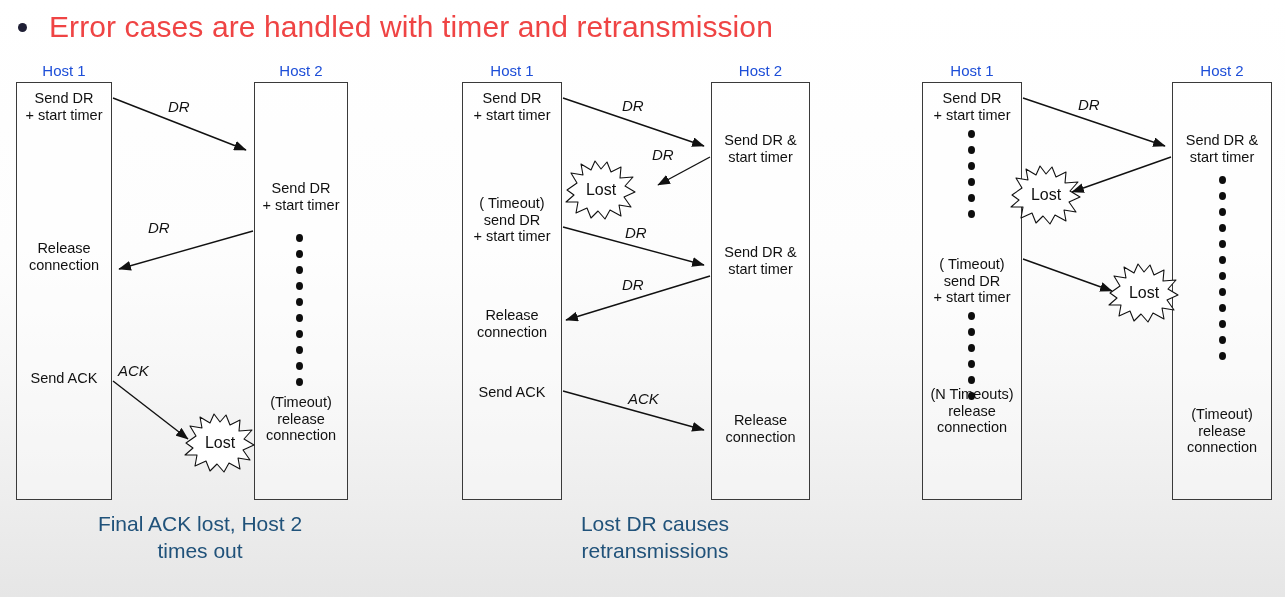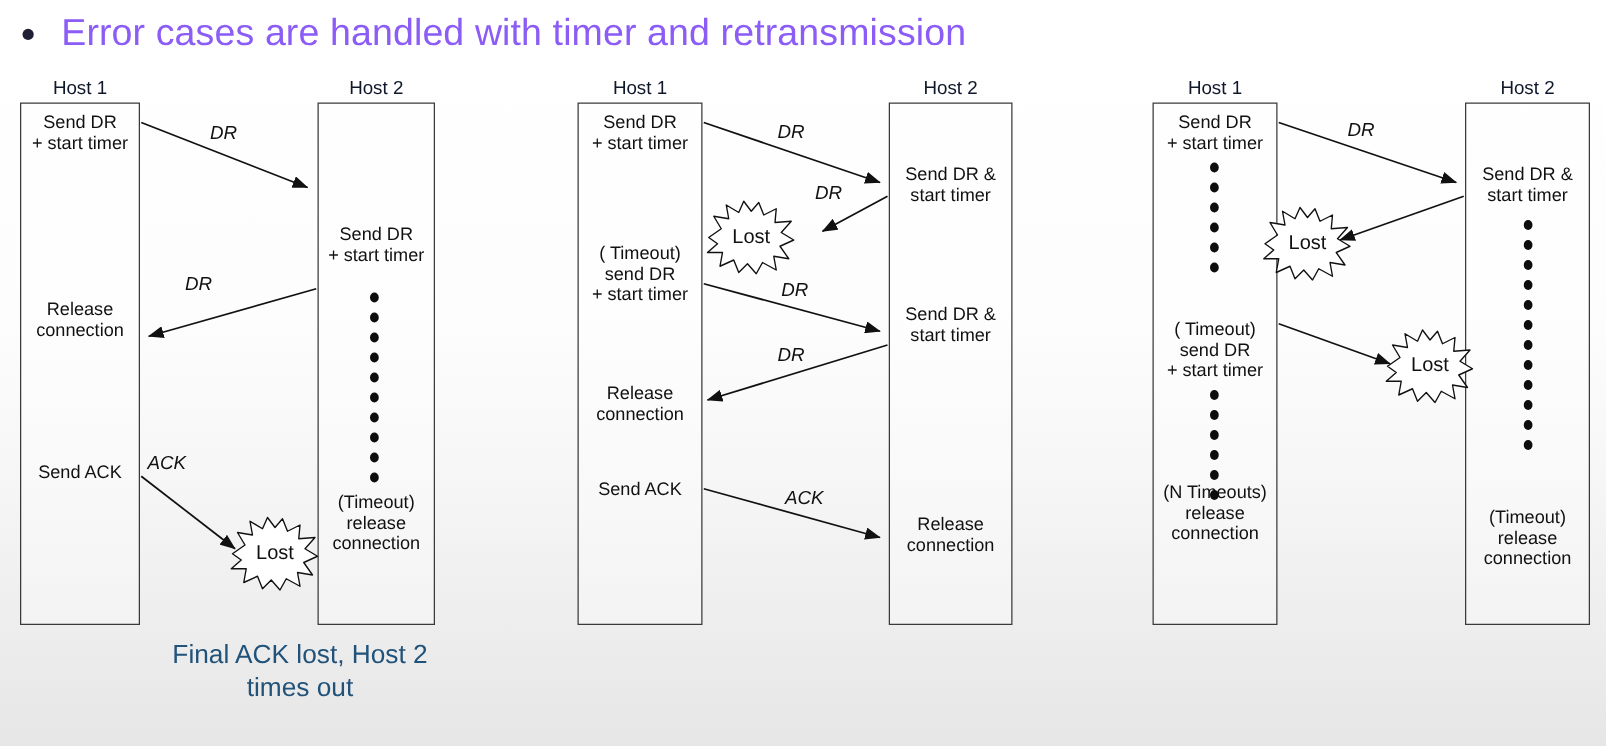--- a/index.html
+++ b/index.html
@@ -19,7 +19,7 @@
     margin-left:18px;margin-right:22px;flex:none;
   }
   .bullet-text{
-    font-size:30px;color:#8b5cf6;letter-spacing:.1px;white-space:nowrap;
+    font-size:30px;color:#ef4444;letter-spacing:.1px;white-space:nowrap;
   }
 
   .board{position:absolute;left:0;top:54px;width:1285px;height:543px;}

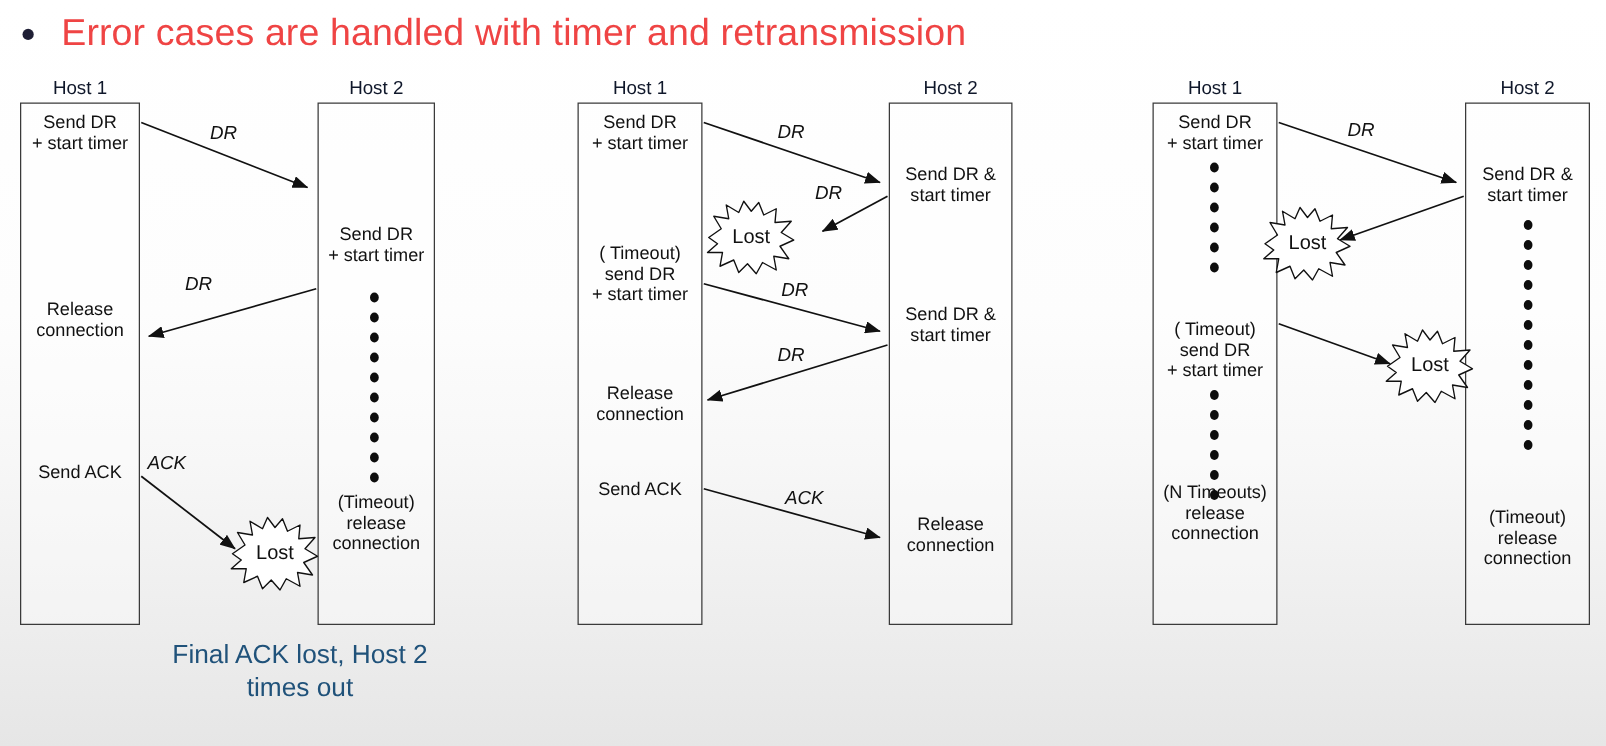--- a/index.html
+++ b/index.html
@@ -31,7 +31,7 @@
   .panel svg{position:absolute;left:0;top:0;overflow:visible;}
 
   .host-label{
-    position:absolute;font-size:15px;color:#0f172a;white-space:nowrap;
+    position:absolute;font-size:15px;color:#1d4ed8;white-space:nowrap;
     text-align:center;
   }
   .hostbox{

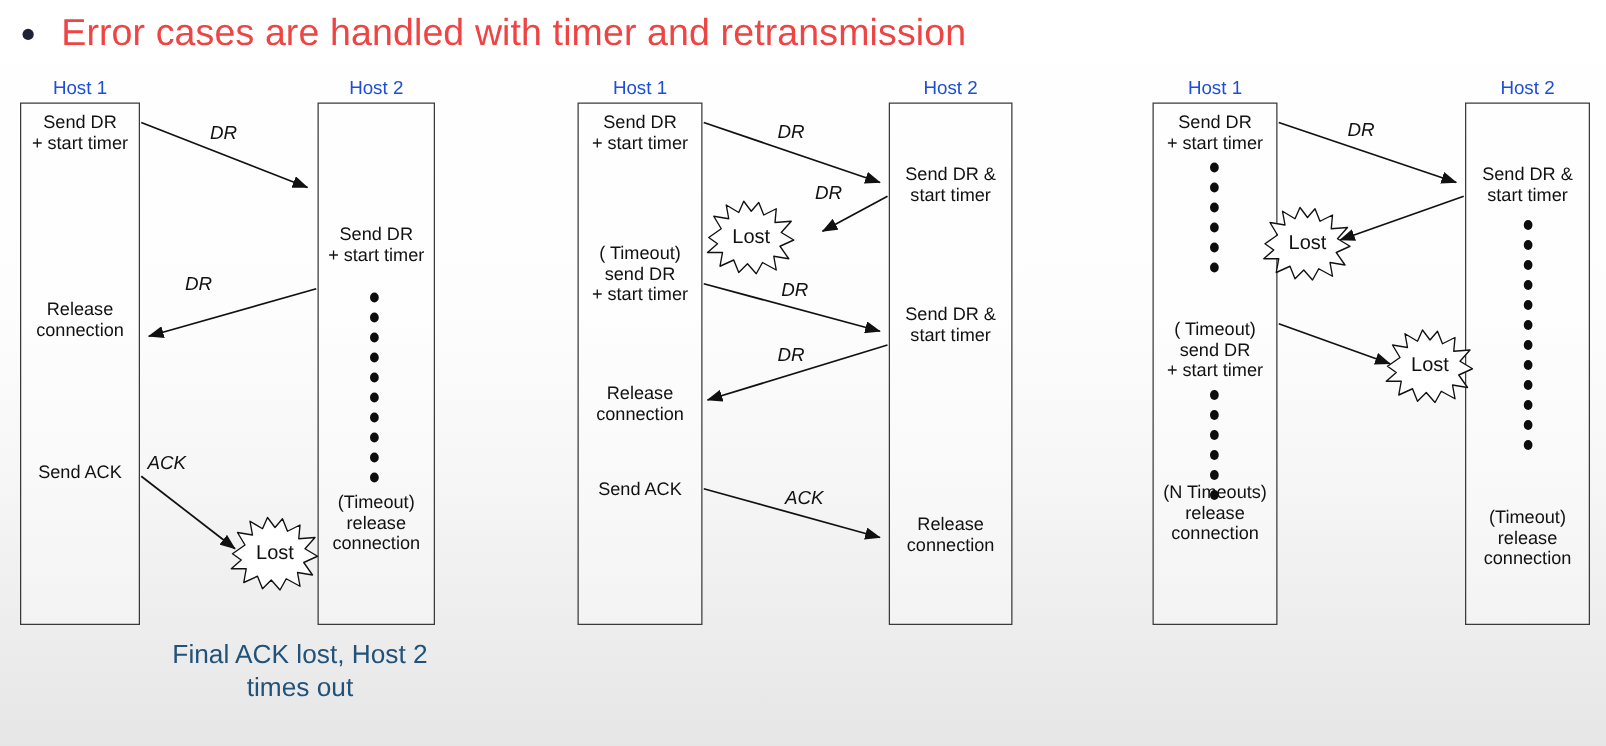--- a/index.html
+++ b/index.html
@@ -125,7 +125,7 @@
       <div class="lost-text">Lost</div>
     </div>
 
-    <div class="caption" style="left: 0px; top: 456px; width: 400px; white-space: pre-line; padding-left: 40px;">Final ACK lost, Host 2
+    <div class="caption" style="left: 0px; top: 456px; width: 400px; white-space: pre-line;">Final ACK lost, Host 2
 times out</div>
   </div>
 

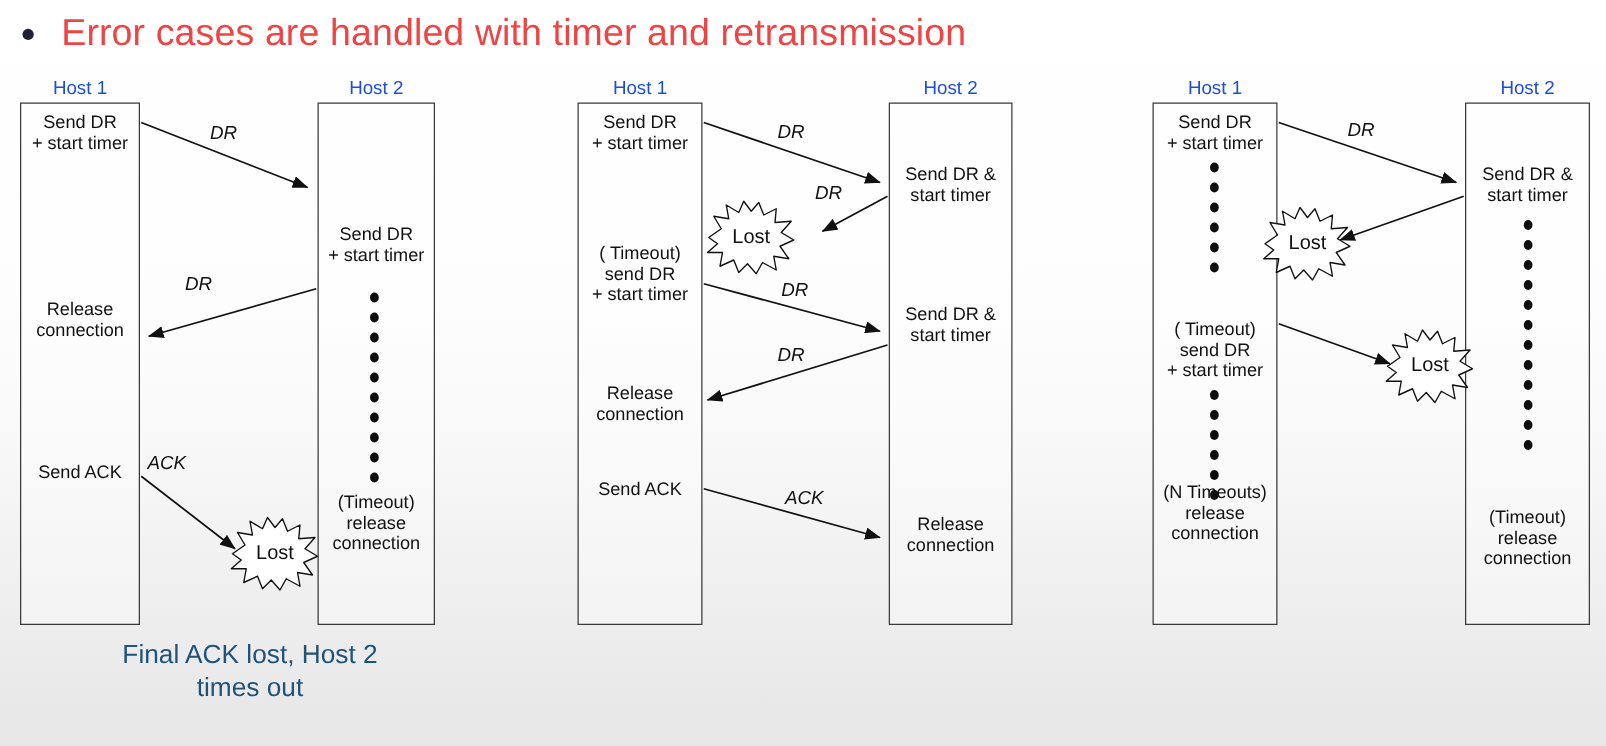--- a/index.html
+++ b/index.html
@@ -179,6 +179,8 @@
       <div class="lost-text">Lost</div>
     </div>
 
+    <div class="caption" style="left: 15px; top: 456px; width: 400px; white-space: pre-line;">Lost DR causes
+retransmissions</div>
   </div>
 
   <div class="panel" id="panel-2">

